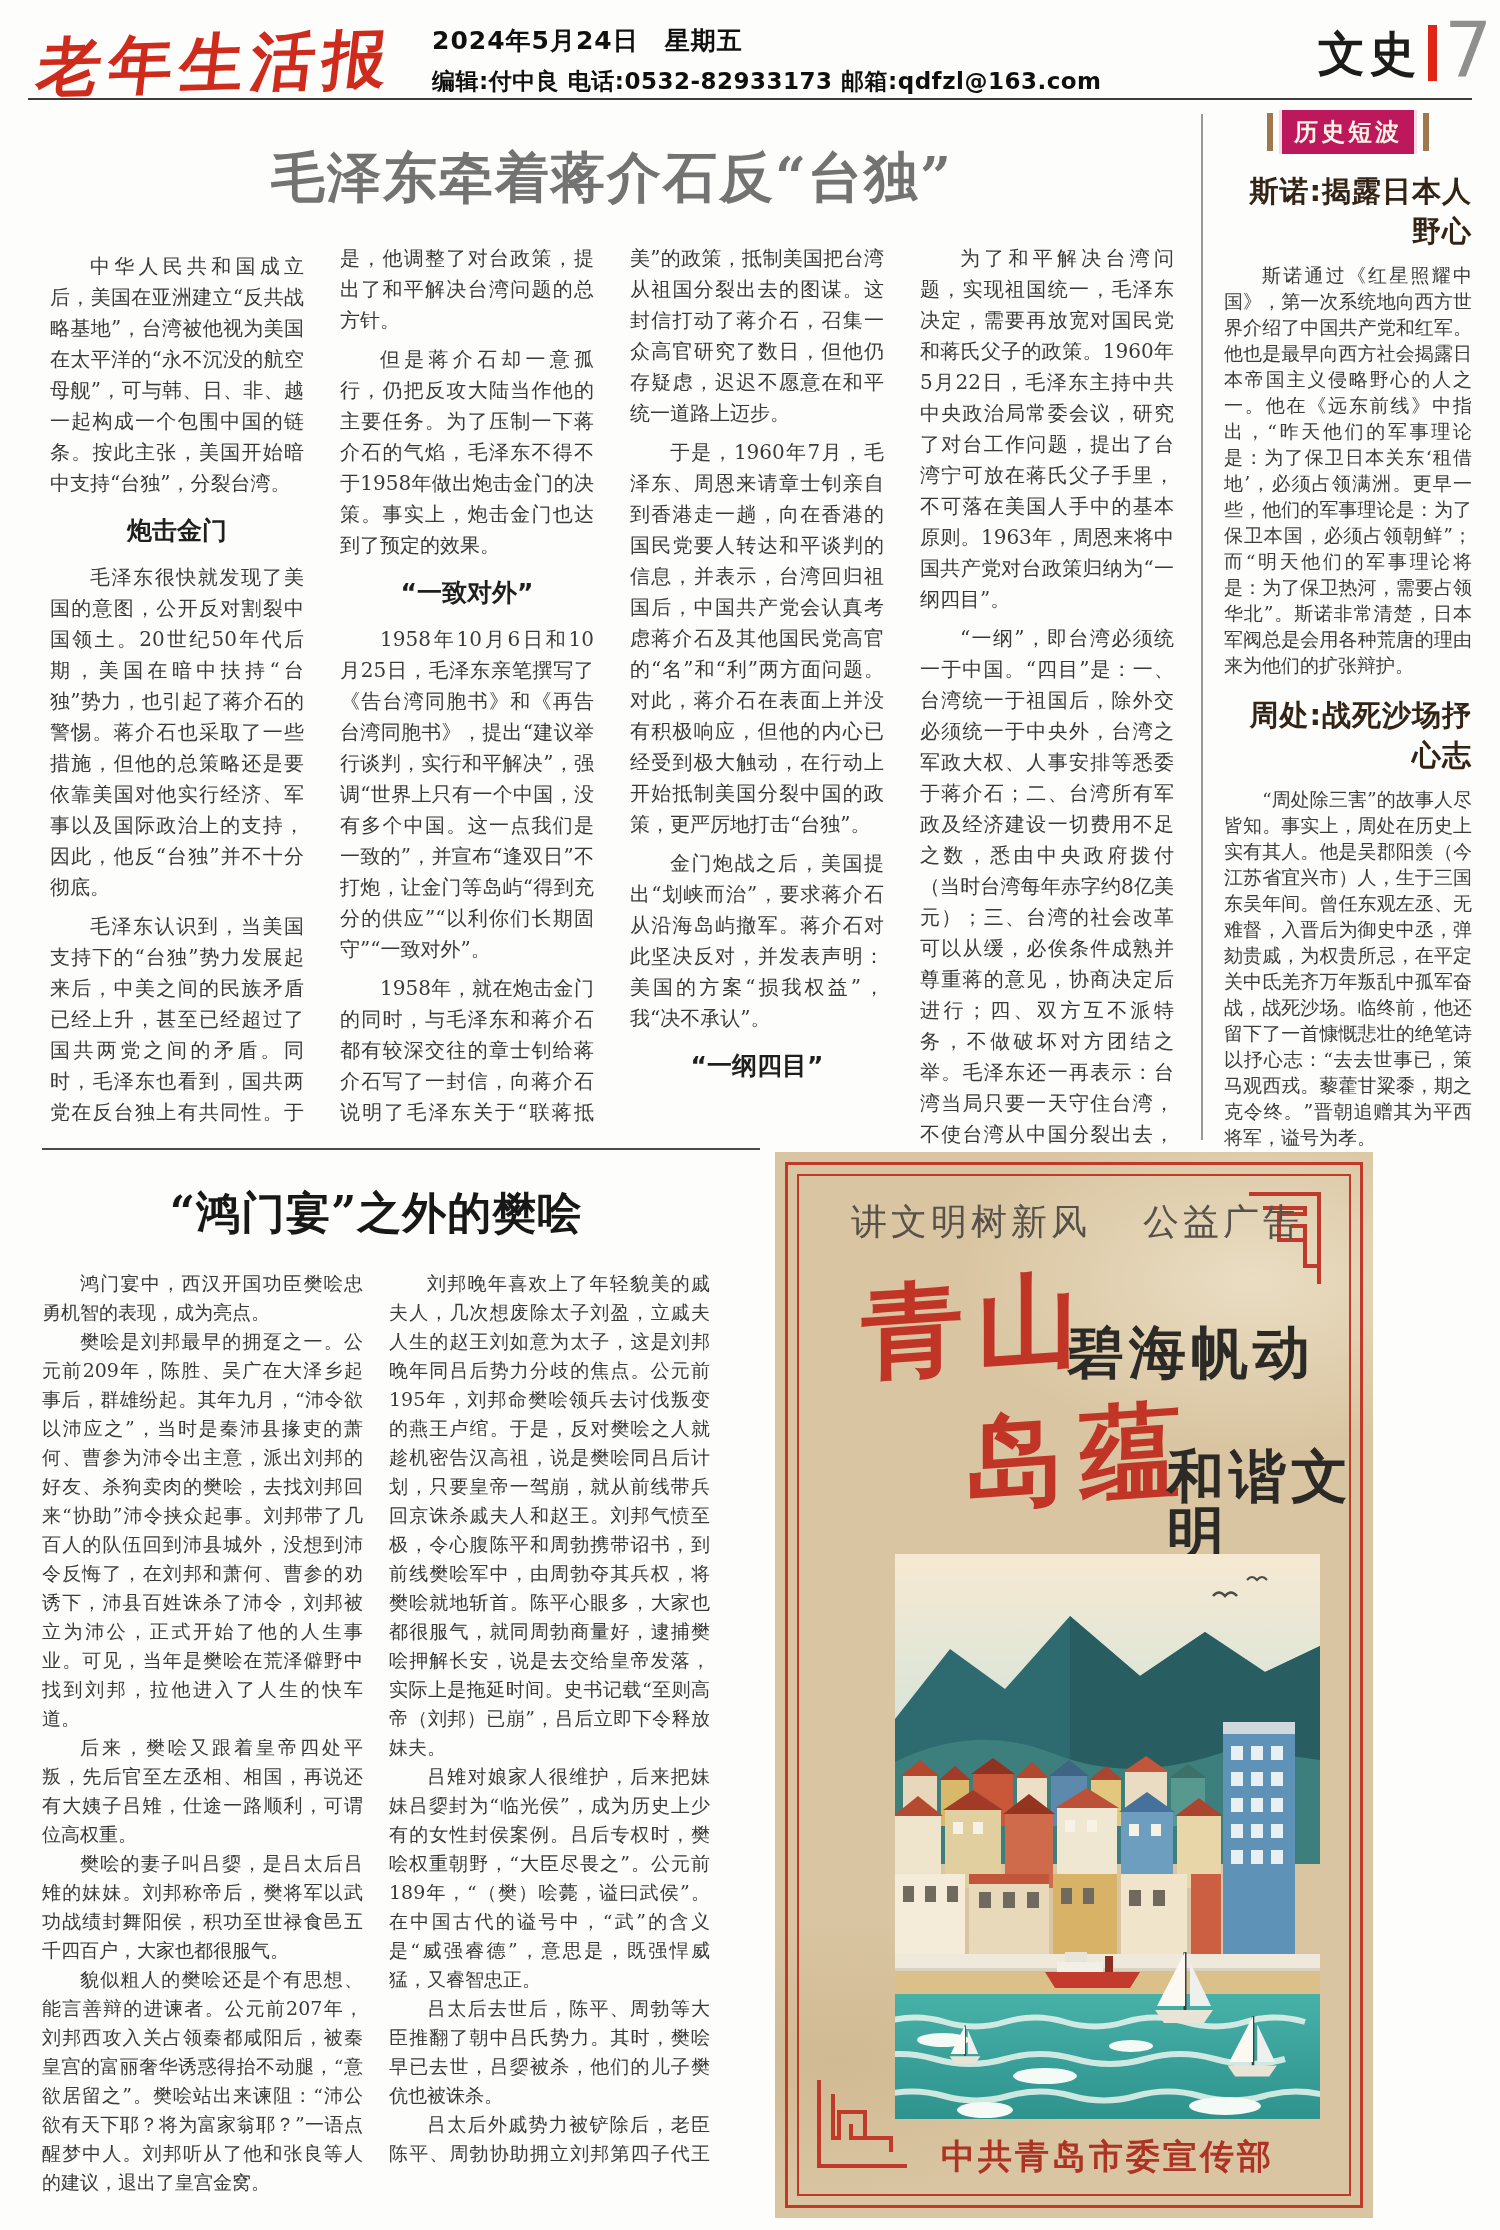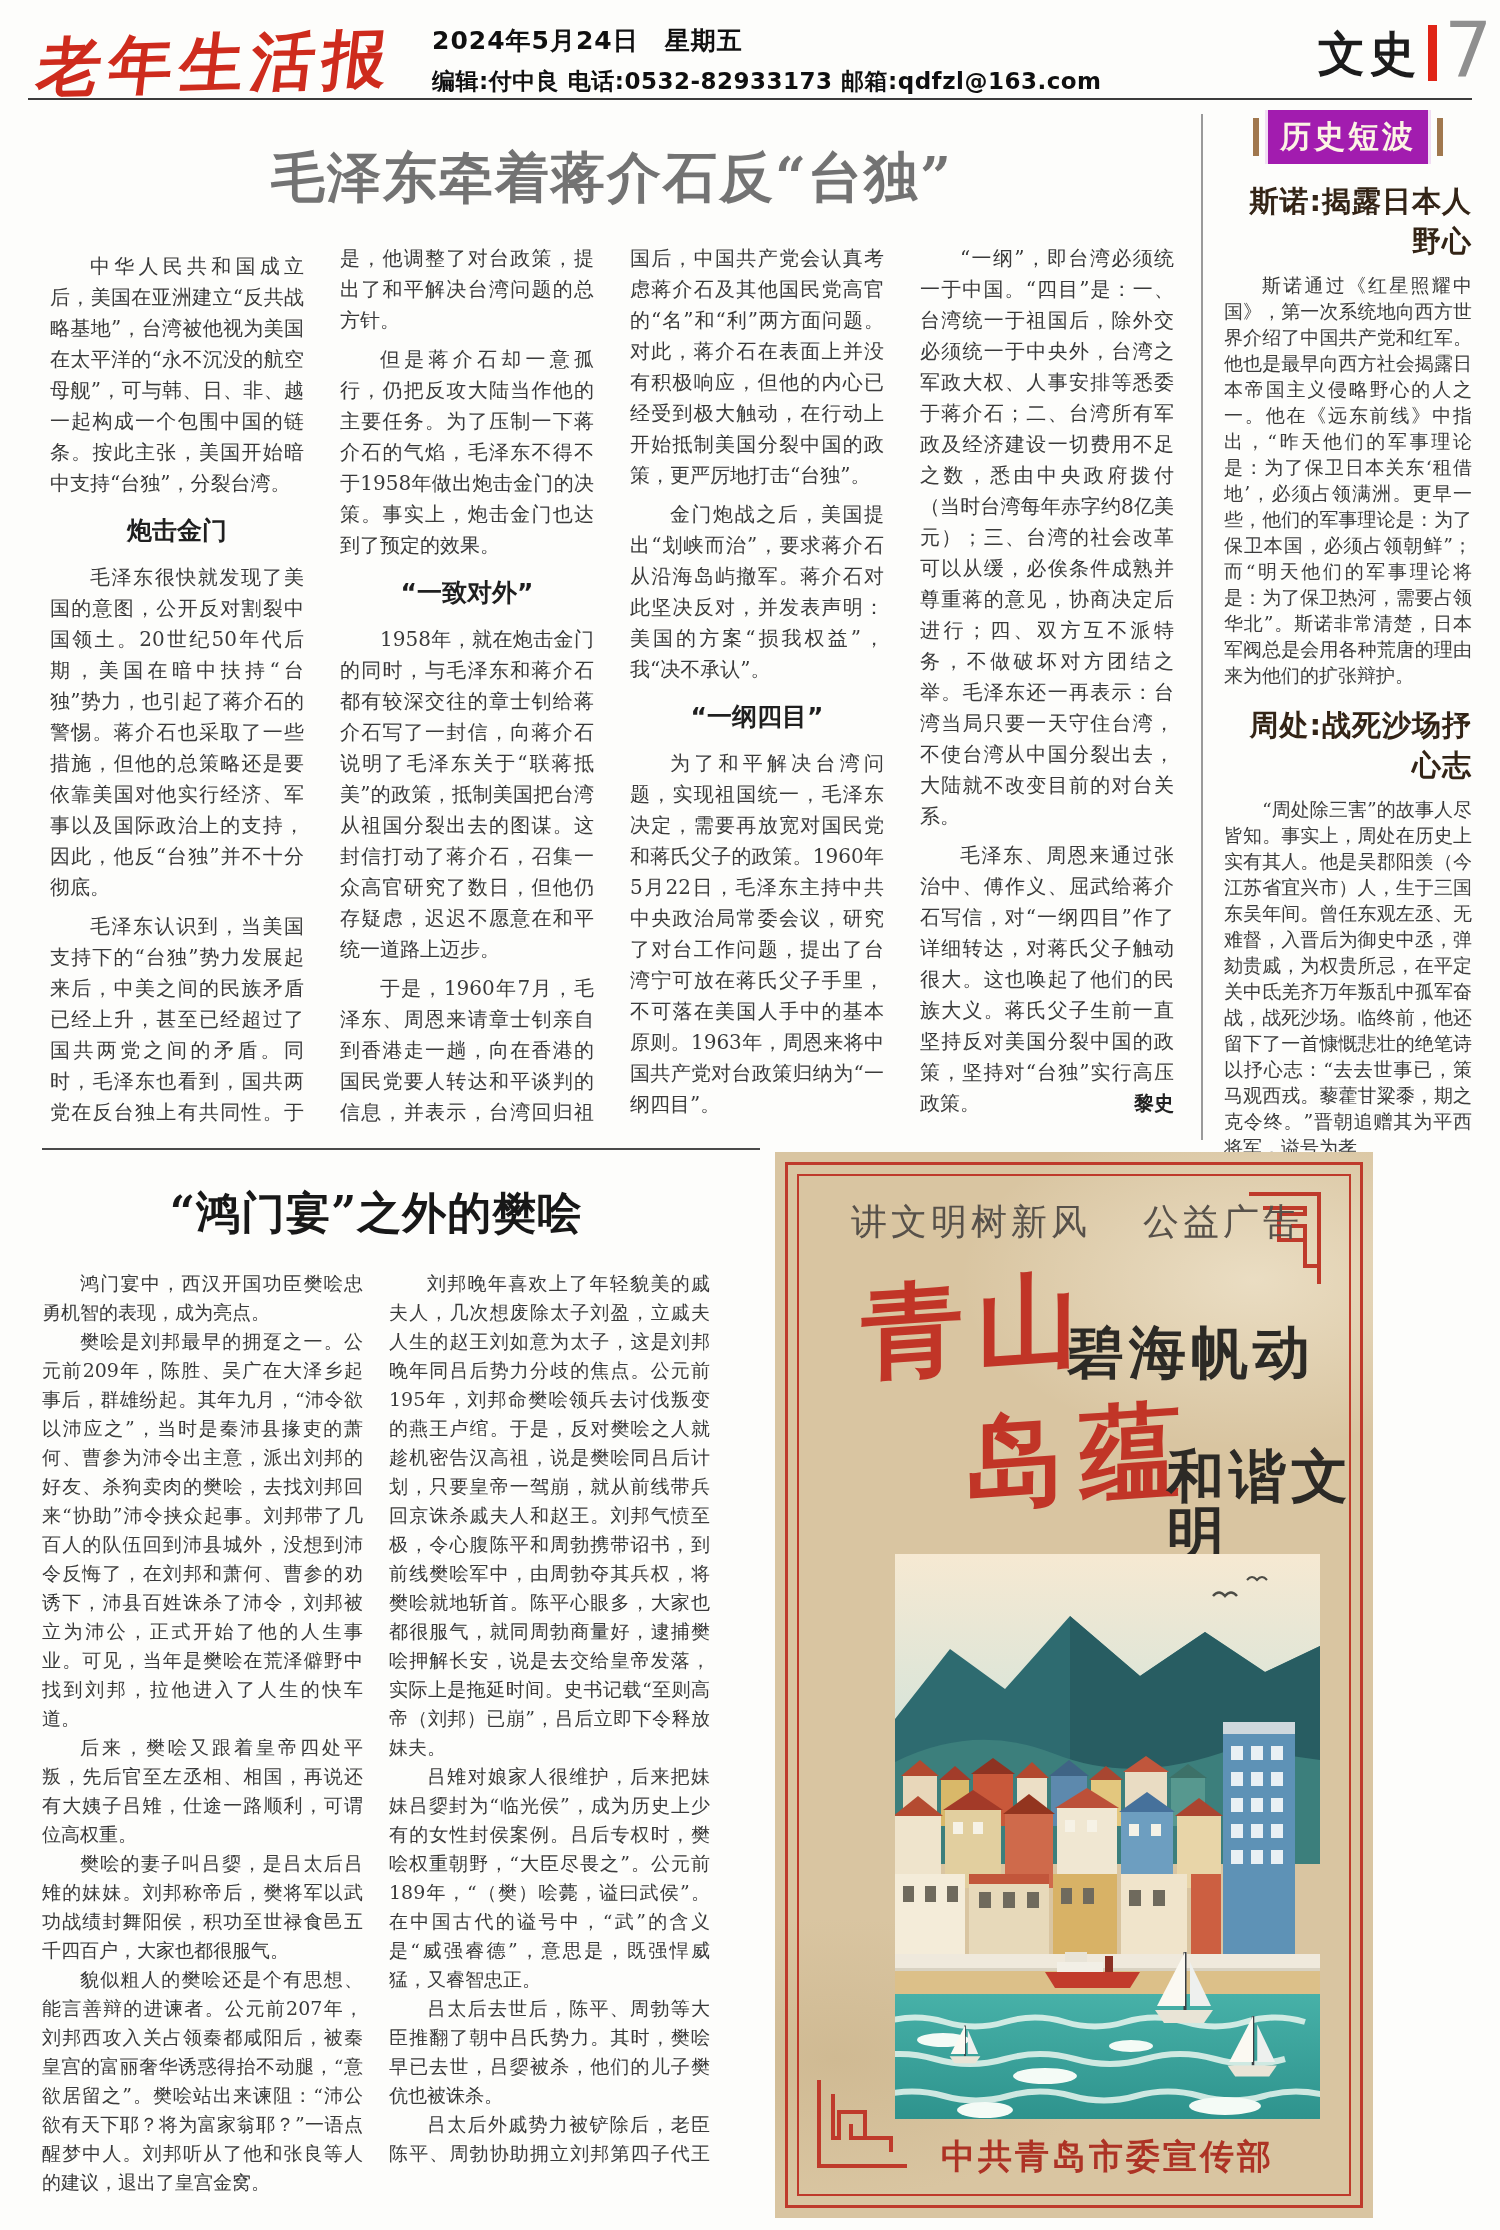--- a/index.html
+++ b/index.html
@@ -33,7 +33,7 @@
   .sidebar{position:absolute;left:1224px;top:110px;width:248px;}
   .badge-row{display:flex;justify-content:center;align-items:center;gap:6px;margin-bottom:14px;}
   .badge-sidebar-tick{width:6px;height:38px;background:#a1784e;}
-  .badge{background:#a21caf;color:#fcf4e4;font-size:31px;font-weight:bold;padding:6px 12px;
+  .badge{background:#be185d;color:#fcf4e4;font-size:24px;font-weight:bold;padding:6px 12px;
         font-family:"DejaVu Sans",sans-serif;letter-spacing:3px;
         border-left:3px solid rgba(255,255,255,.85);border-right:3px solid rgba(255,255,255,.85);}
   .sb-title{margin:18px 0 10px;text-align:right;font-size:29px;font-weight:bold;color:#332416;

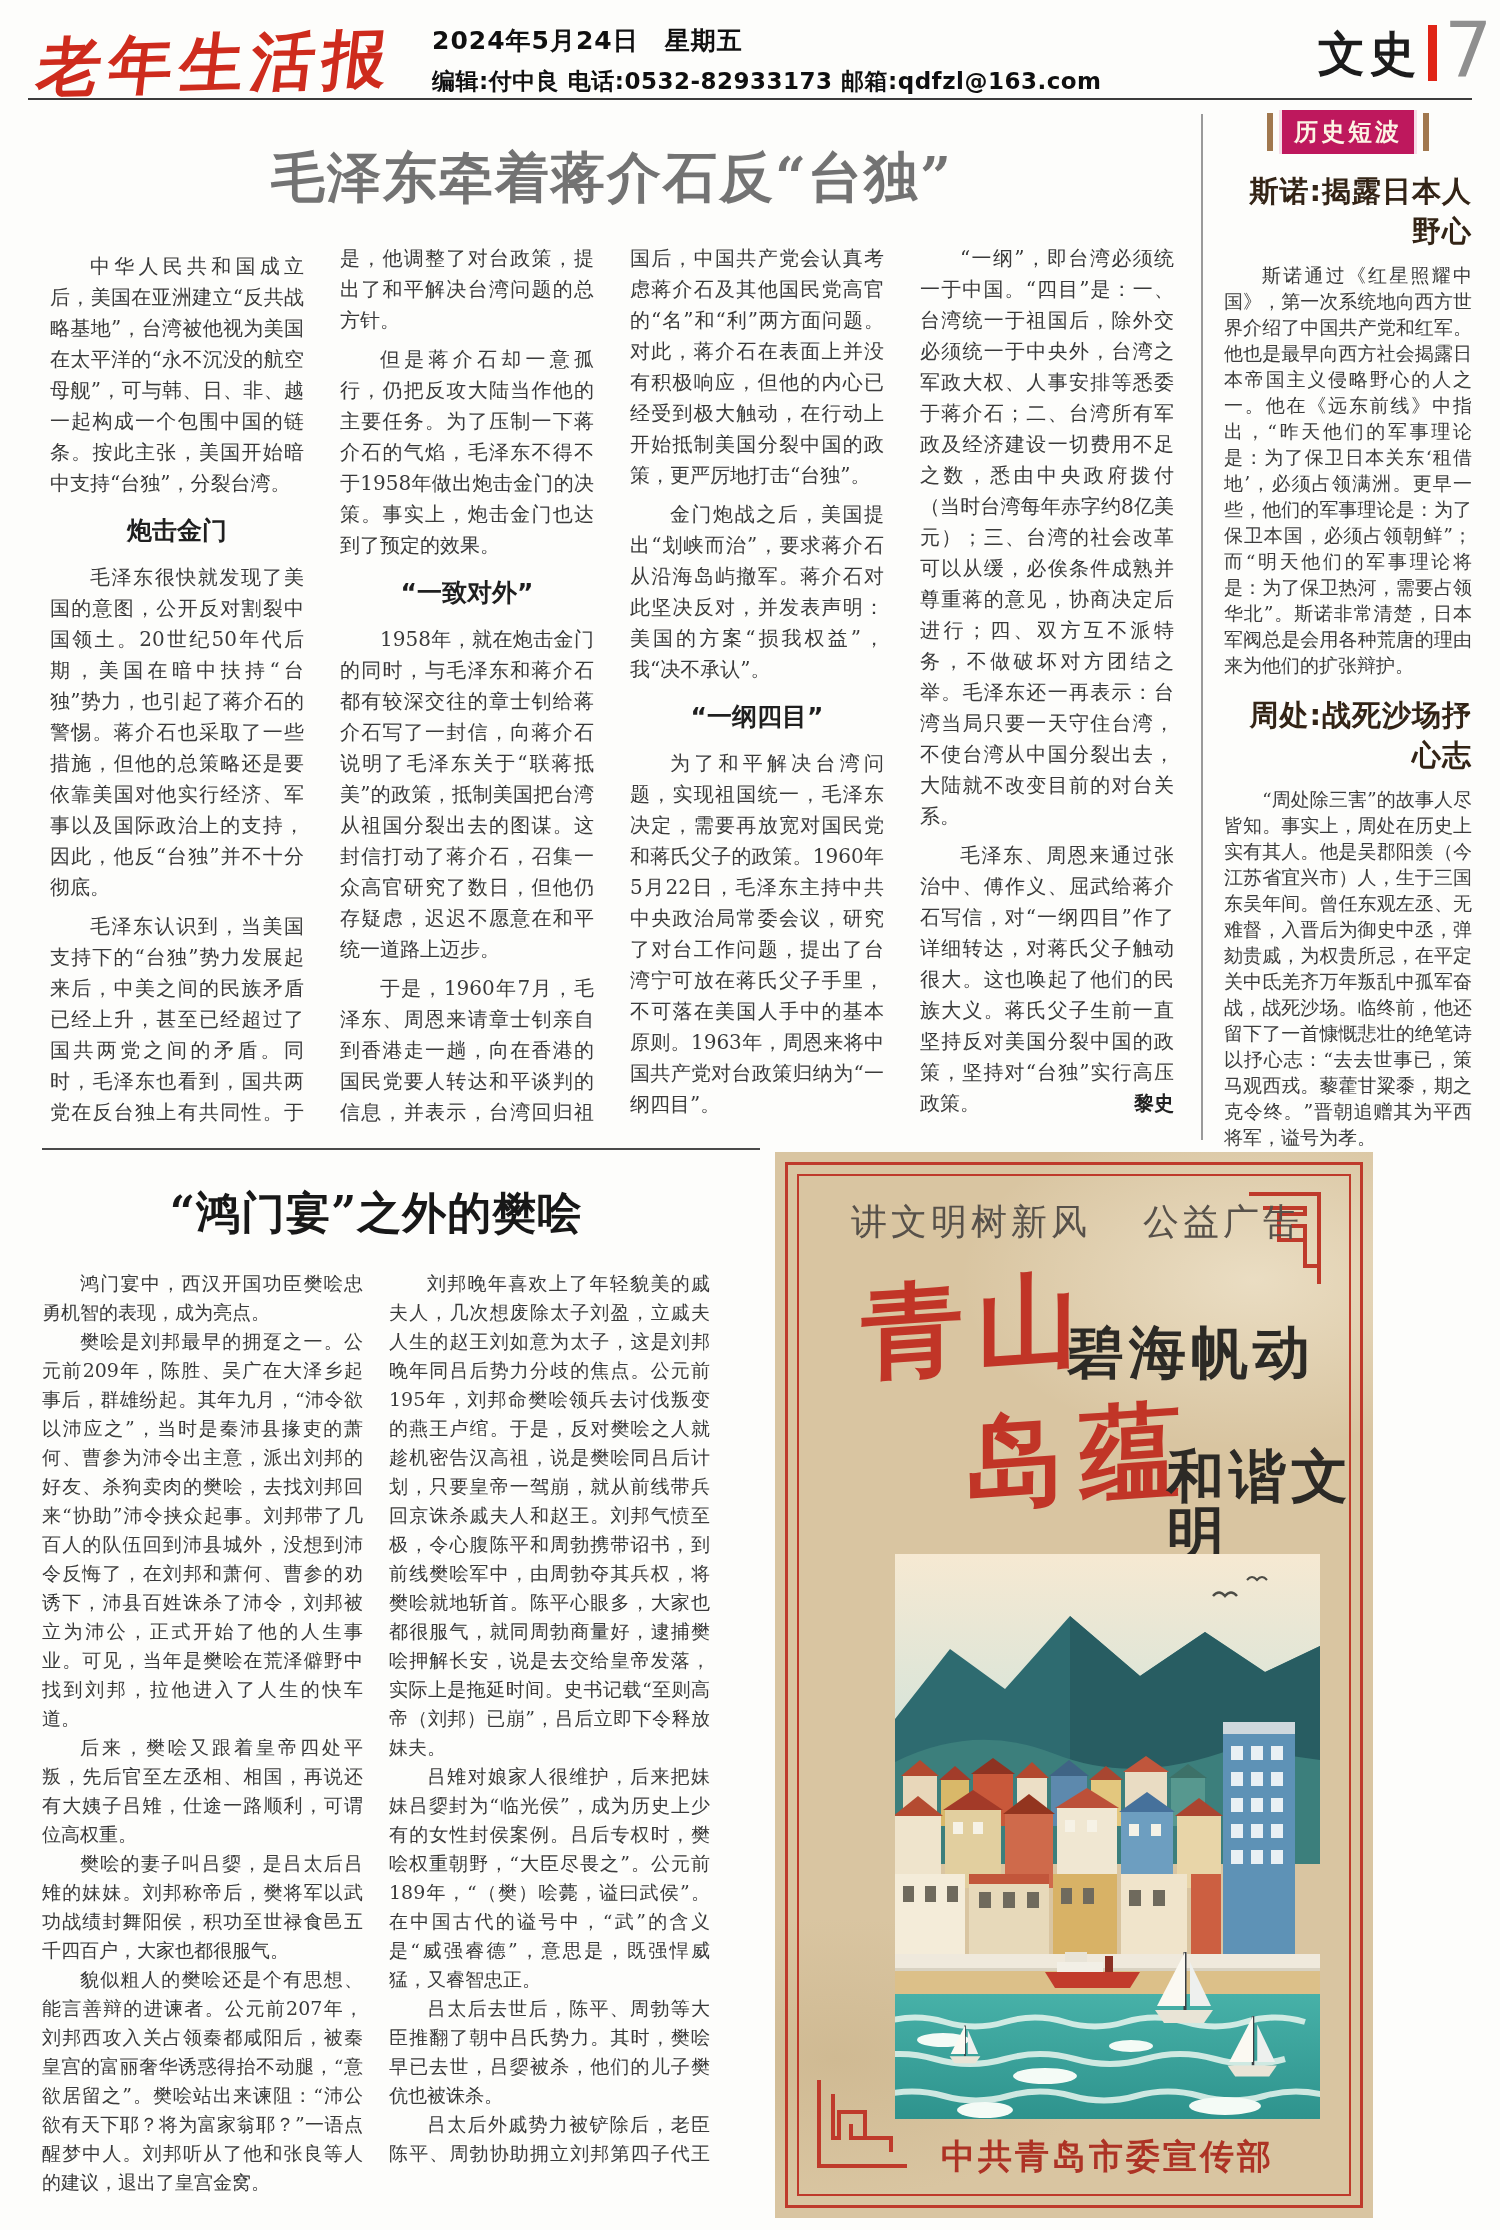--- a/index.html
+++ b/index.html
@@ -99,6 +99,7 @@
       <p>毛泽东认识到，当美国支持下的“台独”势力发展起来后，中美之间的民族矛盾已经上升，甚至已经超过了国共两党之间的矛盾。同时，毛泽东也看到，国共两党在反台独上有共同性。于是，他调整了对台政策，提出了和平解决台湾问题的总方针。</p>
       <p>但是蒋介石却一意孤行，仍把反攻大陆当作他的主要任务。为了压制一下蒋介石的气焰，毛泽东不得不于1958年做出炮击金门的决策。事实上，炮击金门也达到了预定的效果。</p>
       <h3>“一致对外”</h3>
+      <p>1958年10月6日和10月25日，毛泽东亲笔撰写了《告台湾同胞书》和《再告台湾同胞书》，提出“建议举行谈判，实行和平解决”，强调“世界上只有一个中国，没有多个中国。这一点我们是一致的”，并宣布“逢双日”不打炮，让金门等岛屿“得到充分的供应”“以利你们长期固守”“一致对外”。</p>
       <p>1958年，就在炮击金门的同时，与毛泽东和蒋介石都有较深交往的章士钊给蒋介石写了一封信，向蒋介石说明了毛泽东关于“联蒋抵美”的政策，抵制美国把台湾从祖国分裂出去的图谋。这封信打动了蒋介石，召集一众高官研究了数日，但他仍存疑虑，迟迟不愿意在和平统一道路上迈步。</p>
       <p>于是，1960年7月，毛泽东、周恩来请章士钊亲自到香港走一趟，向在香港的国民党要人转达和平谈判的信息，并表示，台湾回归祖国后，中国共产党会认真考虑蒋介石及其他国民党高官的“名”和“利”两方面问题。对此，蒋介石在表面上并没有积极响应，但他的内心已经受到极大触动，在行动上开始抵制美国分裂中国的政策，更严厉地打击“台独”。</p>
       <p>金门炮战之后，美国提出“划峡而治”，要求蒋介石从沿海岛屿撤军。蒋介石对此坚决反对，并发表声明：美国的方案“损我权益”，我“决不承认”。</p>

